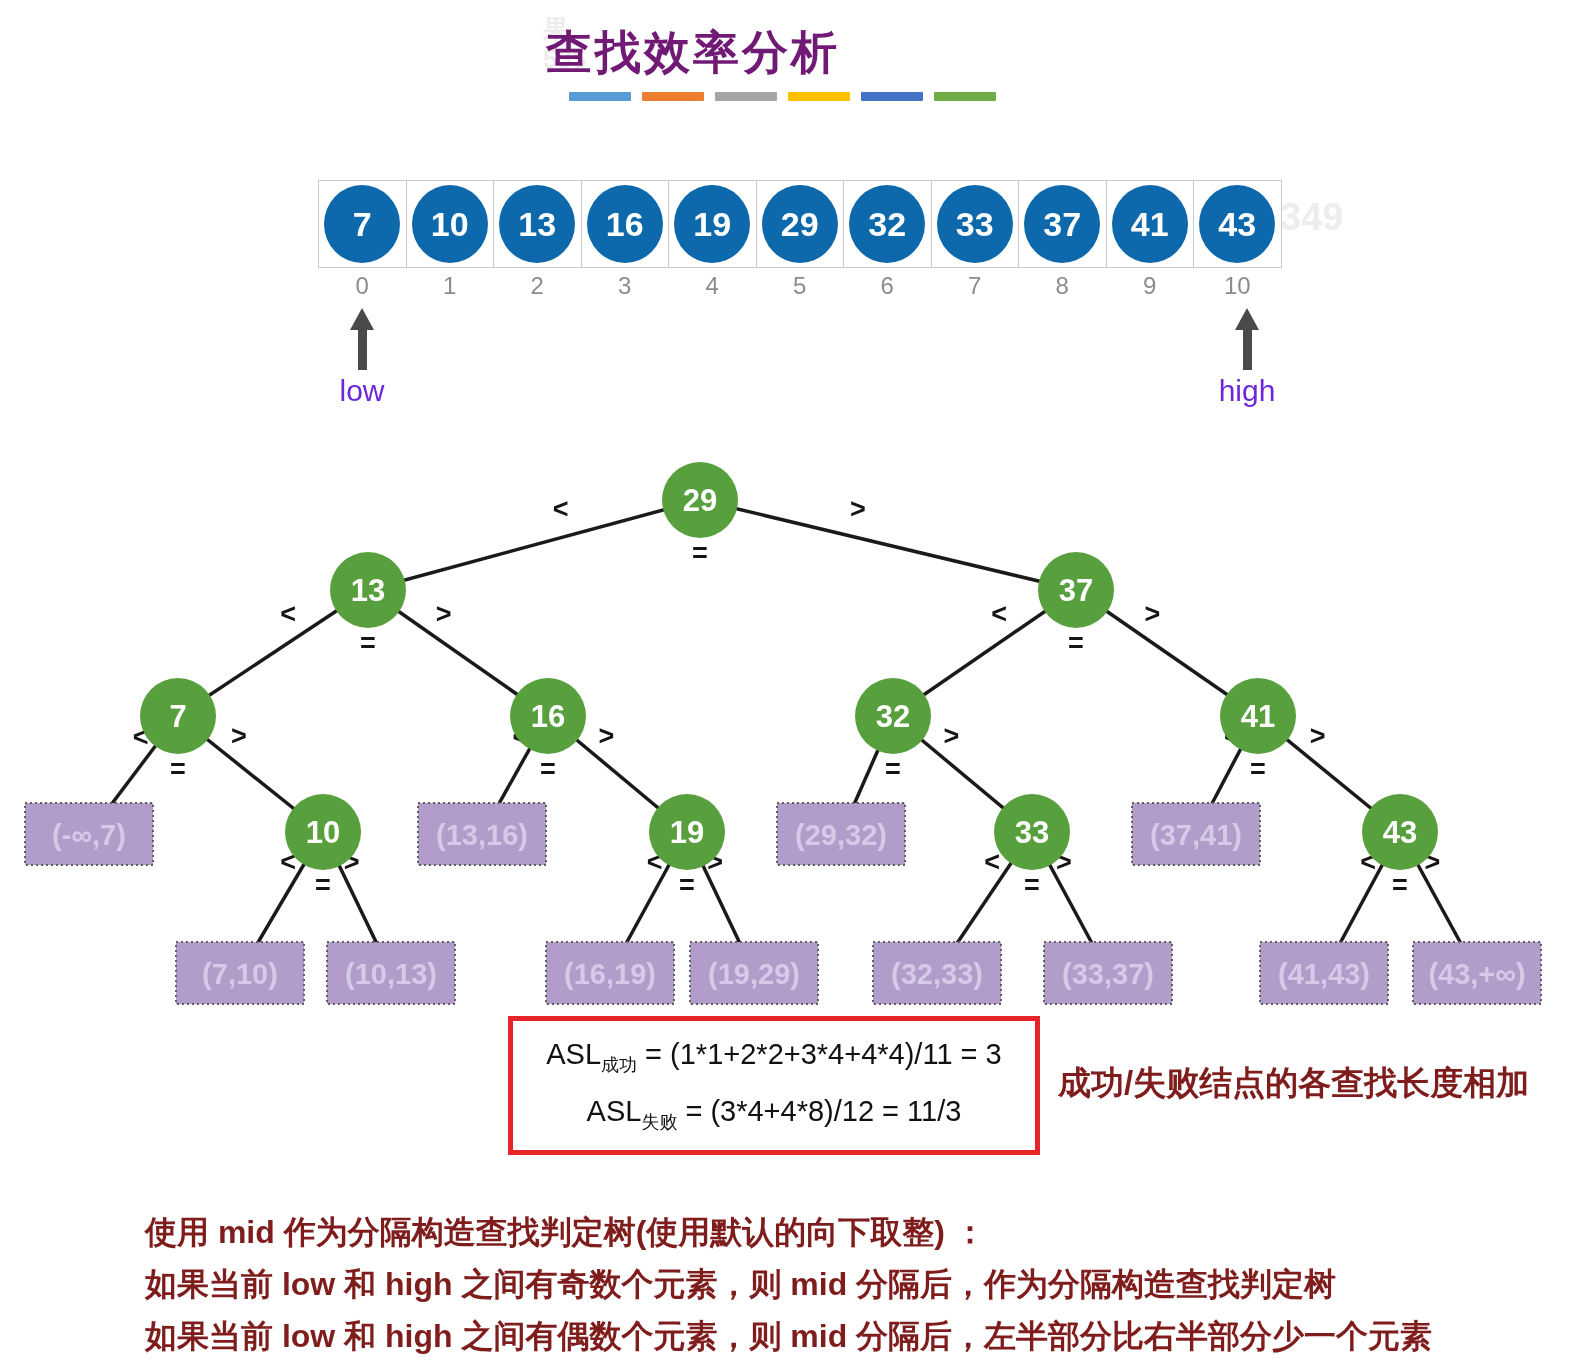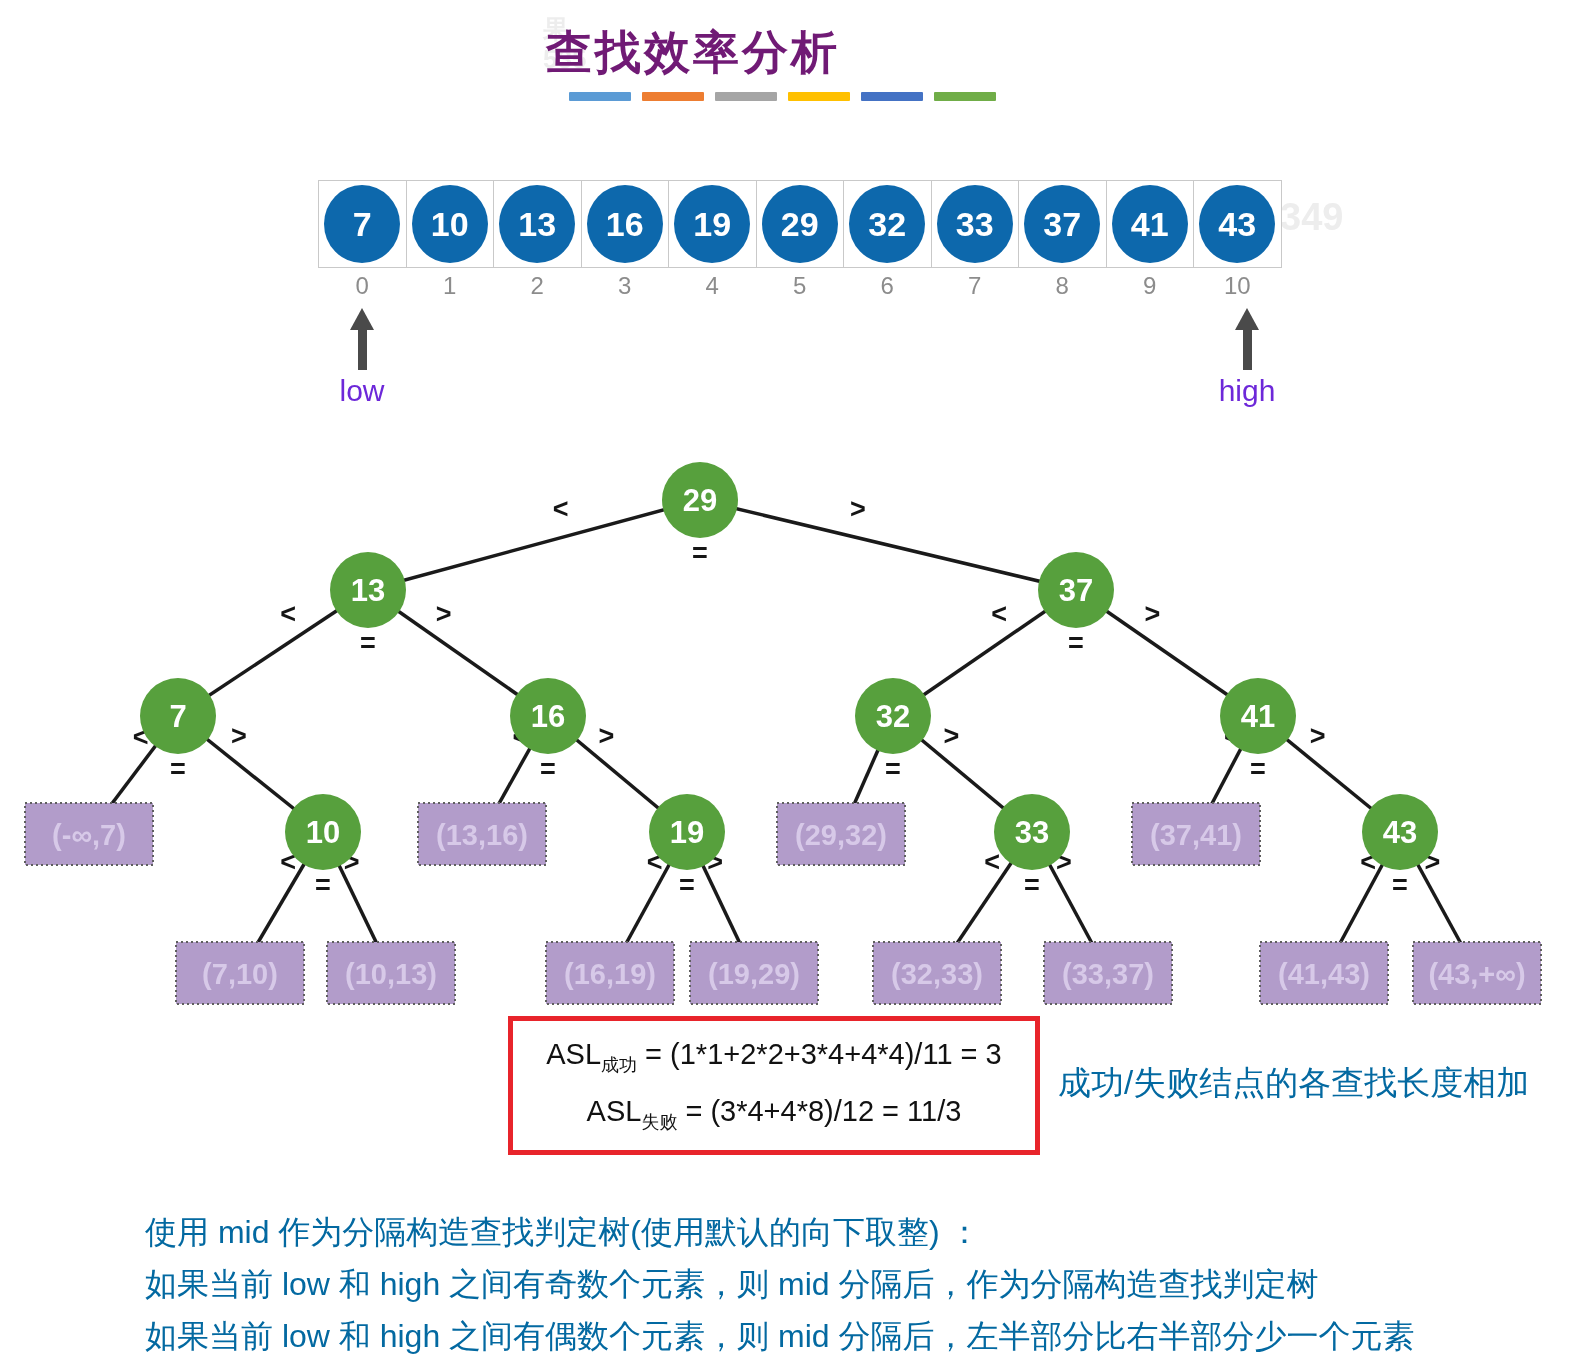--- a/index.html
+++ b/index.html
@@ -55,7 +55,7 @@
   .asl-line{font-size:29px;font-weight:normal;color:#111111;white-space:nowrap;}
   .asl-line sub{font-size:0.62em;}
   
-  .red{color:#0369a1;font-weight:normal;}
+  .red{color:#7f1d1d;font-weight:bold;}
   .side-note{left:1058px;top:1054px;font-size:33px;line-height:57px;white-space:nowrap;}
   .bottom-note{left:145px;top:1206px;font-size:32px;line-height:52px;white-space:nowrap;}
 </style>

